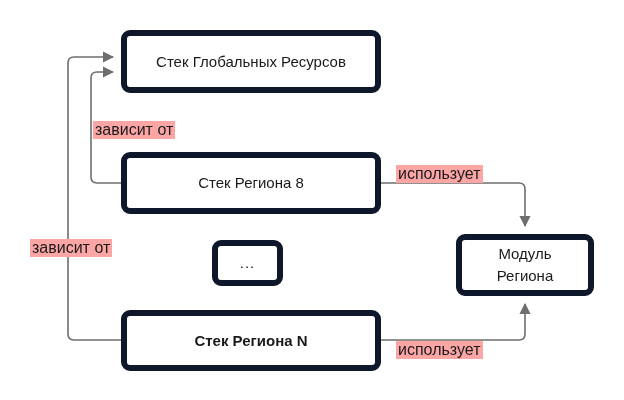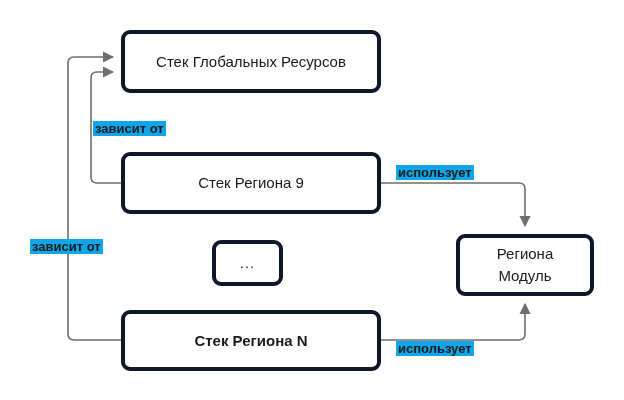--- a/index.html
+++ b/index.html
@@ -30,7 +30,7 @@
     position: absolute;
     box-sizing: border-box;
     background: #ffffff;
-    border: 4px solid #0f172a;
+    border: 6px solid #0f172a;
     border-radius: 9px;
     display: flex;
     align-items: center;

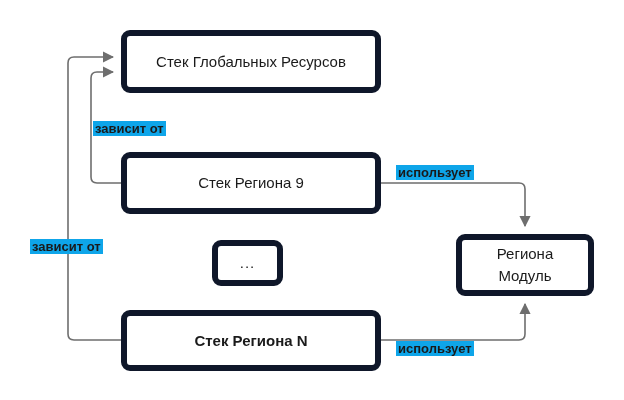--- a/index.html
+++ b/index.html
@@ -80,11 +80,11 @@
   }
   .edge-label {
     position: absolute;
-    font-size: 13px;
-    font-weight: bold;
+    font-size: 16px;
+    font-weight: normal;
     color: #1a1a1a;
     white-space: nowrap;
-    background: #0ea5e9;
+    background: #fca5a5;
     padding: 0 2px;
     z-index: 3;
   }

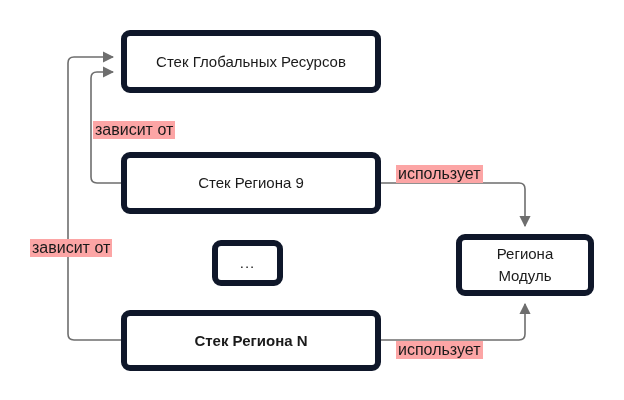--- a/index.html
+++ b/index.html
@@ -131,7 +131,7 @@
   </div>
 
   <div class="node node-region1">
-    <span>Стек Региона 9</span>
+    <span>Стек Региона 8</span>
   </div>
 
   <div class="node node-ellipsis">

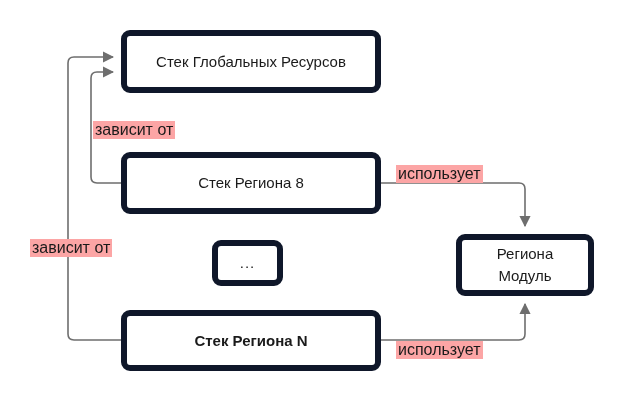--- a/index.html
+++ b/index.html
@@ -143,8 +143,8 @@
   </div>
 
   <div class="node node-module">
+    <span class="line">Модуль</span>
     <span class="line">Региона</span>
-    <span class="line">Модуль</span>
   </div>
 
   <div class="edge-label lbl-dep1">зависит от</div>

